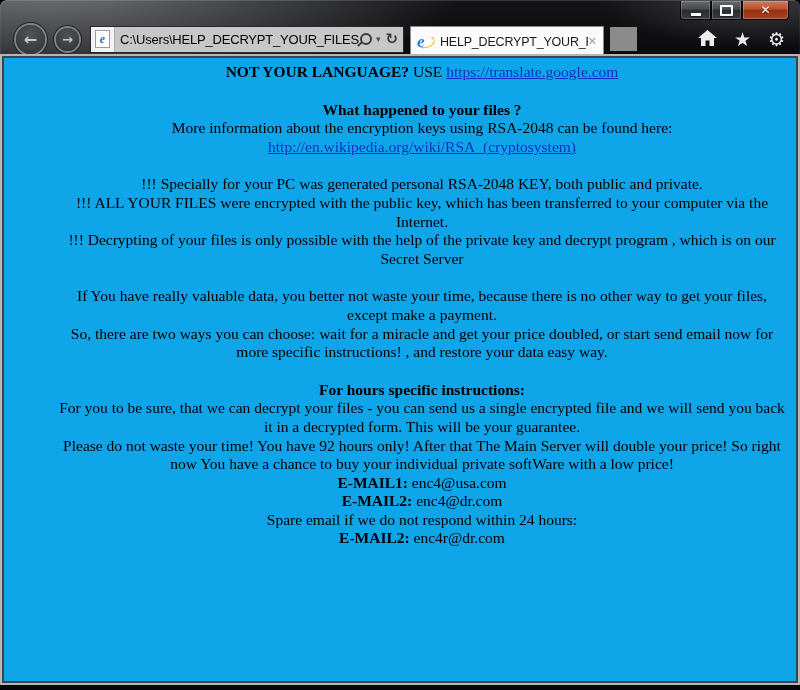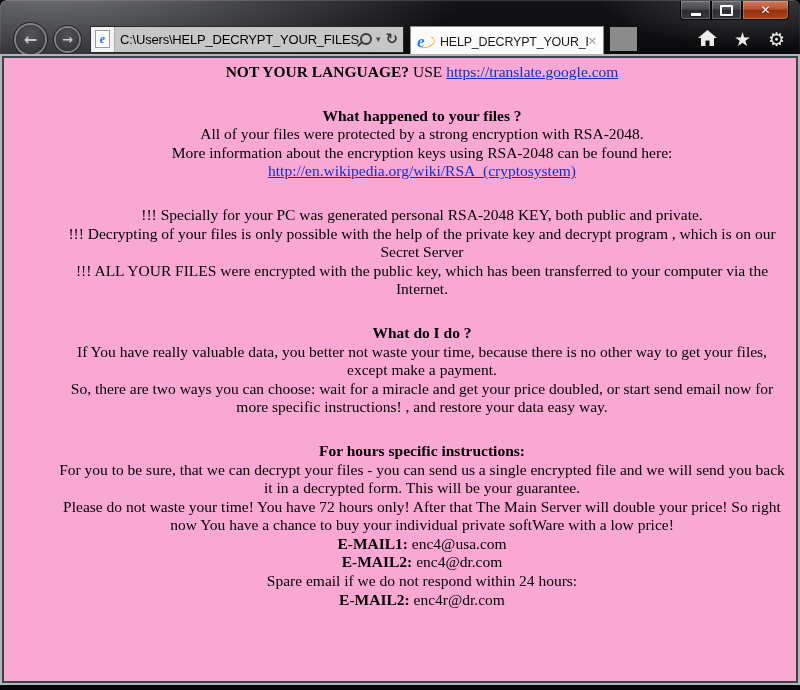--- a/index.html
+++ b/index.html
@@ -83,7 +83,7 @@
   
   .content-frame {
     position:absolute; left:2px; right:2px; top:56px; bottom:7px;
-    background:#f9a8d4; border:2px solid #3f434b; box-shadow:0 0 0 2px #b5b6b8;
+    background:#0ea5e9; border:2px solid #3f434b; box-shadow:0 0 0 2px #b5b6b8;
     overflow:hidden; box-sizing:border-box;padding-left:44px;
   }
   .page {

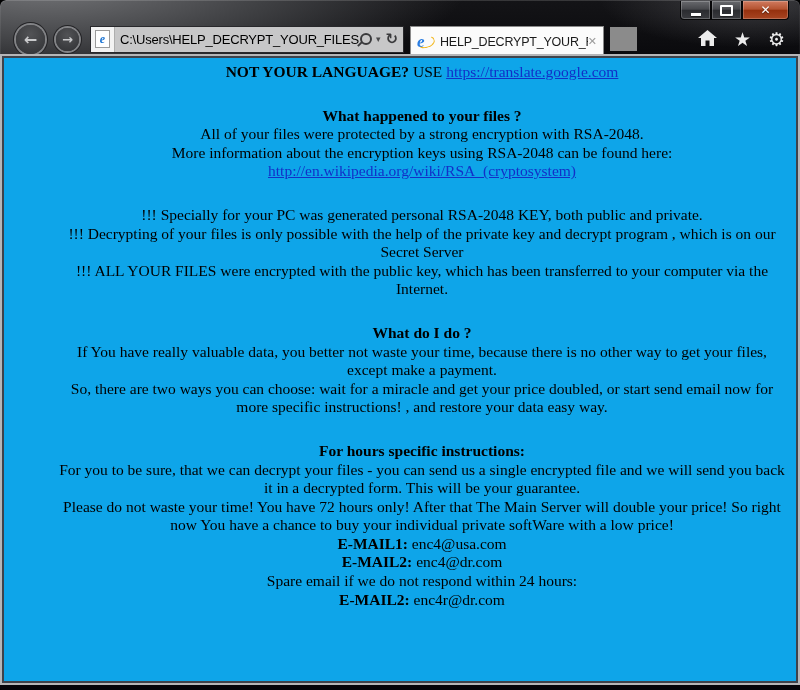--- a/index.html
+++ b/index.html
@@ -91,7 +91,7 @@
     text-align:center; padding:5px 8px;
   }
   .page b, .heading { font-weight:bold; }
-  .section { margin-top:25px; }
+  .section { margin-top:19px; }
   .page p { margin:0; }
   a.lnk { color:var(--link,#1230c8); text-decoration:underline; overflow-wrap:break-word; cursor:pointer; }
 </style>

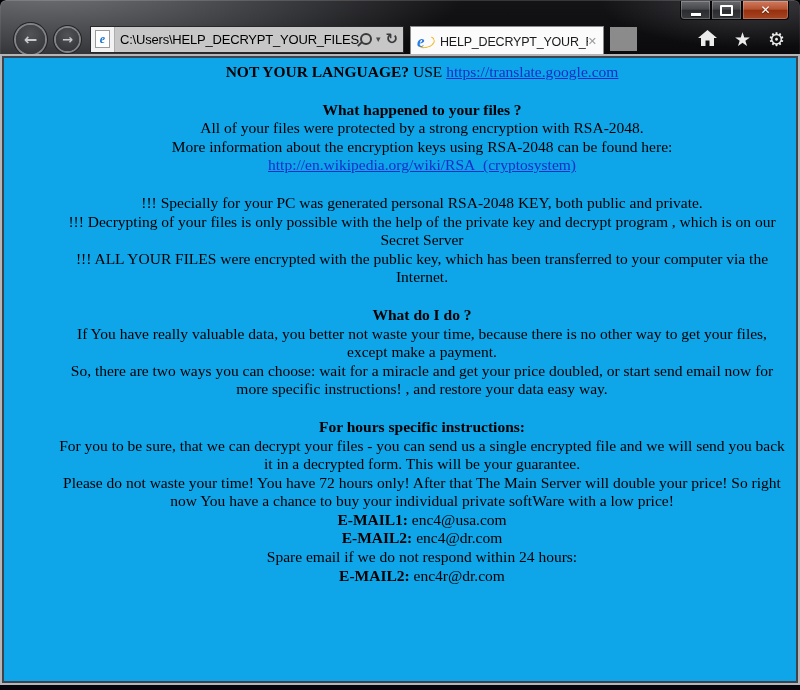--- a/index.html
+++ b/index.html
@@ -169,7 +169,6 @@
 
       <div class="section">
         <div class="heading">What happened to your files ?</div>
-        <p>All of your files were protected by a strong encryption with RSA-2048.</p>
         <p><span>More information about the encryption keys using RSA-2048 can be found here: </span><a class="lnk">http://en.wikipedia.org/wiki/RSA_(cryptosystem)</a></p>
       </div>
 

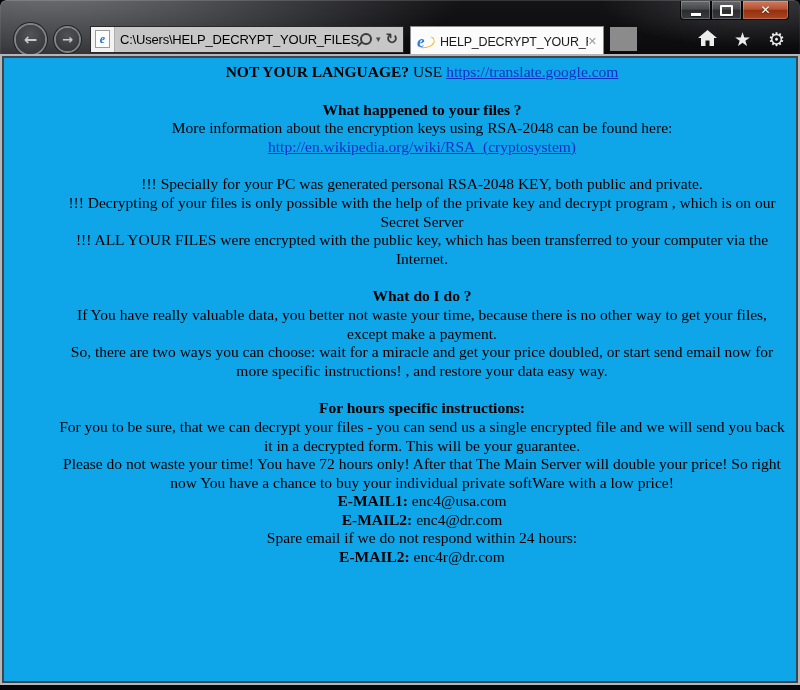--- a/index.html
+++ b/index.html
@@ -174,8 +174,8 @@
 
       <div class="section">
         <p>!!! Specially for your PC was generated personal RSA-2048 KEY, both public and private.</p>
+        <p>!!! ALL YOUR FILES were encrypted with the public key, which has been transferred to your computer via the Internet.</p>
         <p>!!! Decrypting of your files is only possible with the help of the private key and decrypt program , which is on our Secret Server</p>
-        <p>!!! ALL YOUR FILES were encrypted with the public key, which has been transferred to your computer via the Internet.</p>
       </div>
 
       <div class="section">

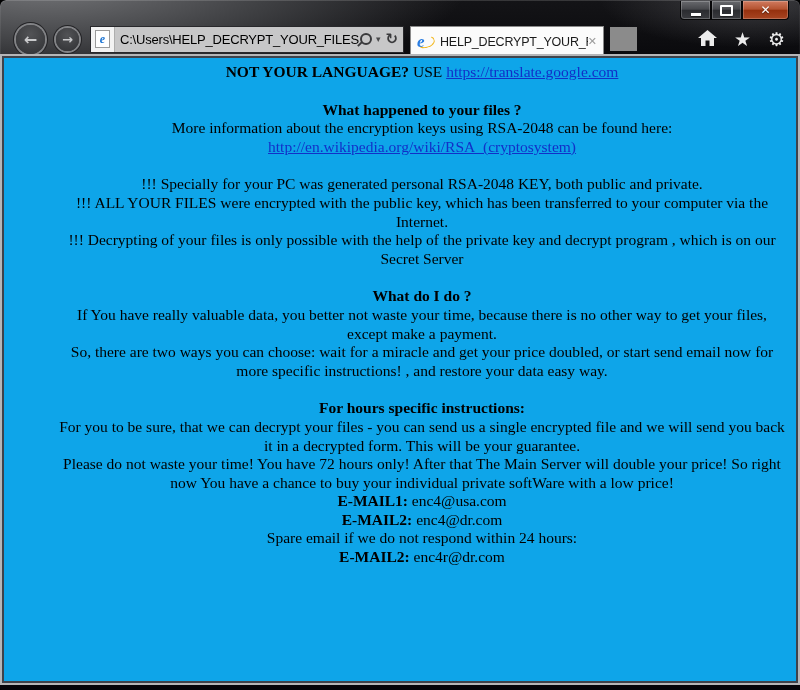--- a/index.html
+++ b/index.html
@@ -179,7 +179,6 @@
       </div>
 
       <div class="section">
-        <div class="heading">What do I do ?</div>
         <p>If You have really valuable data, you better not waste your time, because there is no other way to get your files, except make a payment.</p>
         <p>So, there are two ways you can choose: wait for a miracle and get your price doubled, or start send email now for more specific instructions! , and restore your data easy way.</p>
       </div>

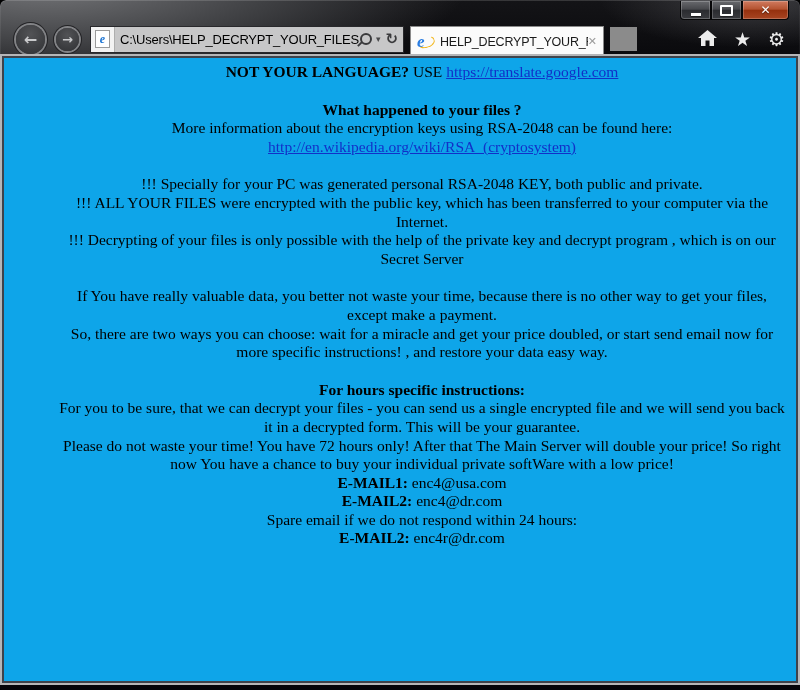--- a/index.html
+++ b/index.html
@@ -186,7 +186,7 @@
       <div class="section">
         <div class="heading">For hours specific instructions:</div>
         <p>For you to be sure, that we can decrypt your files - you can send us a single encrypted file and we will send you back it in a decrypted form. This will be your guarantee.</p>
-        <p>Please do not waste your time! You have 72 hours only! After that The Main Server will double your price! So right now You have a chance to buy your individual private softWare with a low price!</p>
+        <p>Please do not waste your time! You have 92 hours only! After that The Main Server will double your price! So right now You have a chance to buy your individual private softWare with a low price!</p>
 
         <p><b>E-MAIL1:</b> <span>enc4@usa.com</span></p>
         <p><b>E-MAIL2:</b> <span>enc4@dr.com</span></p>

